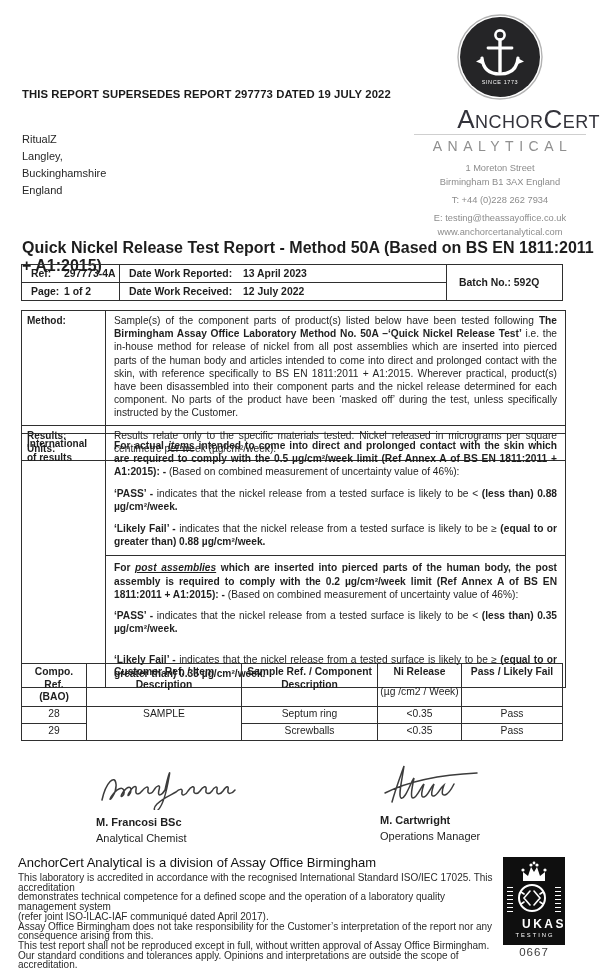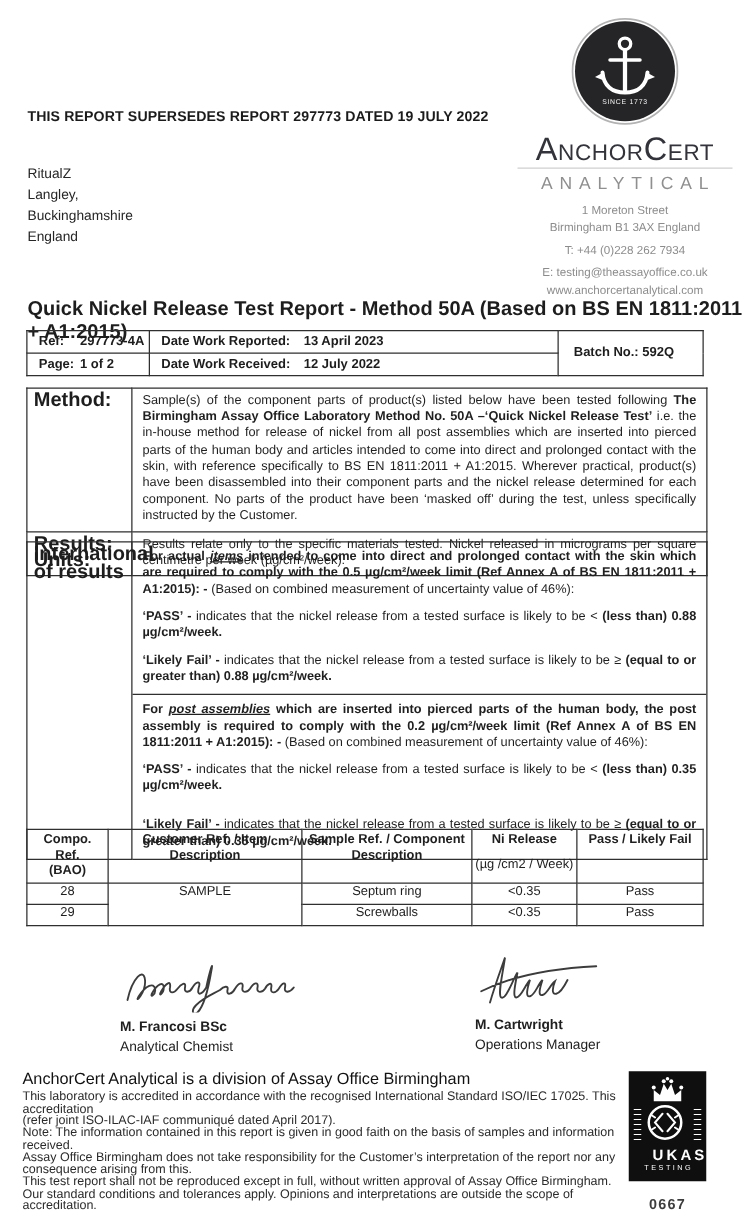--- a/index.html
+++ b/index.html
@@ -13,7 +13,7 @@
   .emblem-wrap{position:relative;width:86px;height:86px;margin:0 auto;}
   .since{position:absolute;left:0;right:0;bottom:15px;color:#f5f5f5;font-size:5.5px;letter-spacing:.6px;}
   .wordmark{margin-top:5px;font-size:26px;line-height:28px;font-variant:small-caps;letter-spacing:.5px;
-            color:#33333b;font-weight:500;}
+            color:#33333b;font-weight:500;text-align:right;}
   .wordmark-rule{height:0;border-bottom:1px solid #cfcfcf;margin:1px 14px 3px;}
   .subname{font-size:14px;line-height:16px;letter-spacing:5.5px;color:#8f8f8f;padding-left:5px;}
   .lab-address{margin-top:7px;font-size:9.3px;line-height:14px;color:#8c8c8c;}

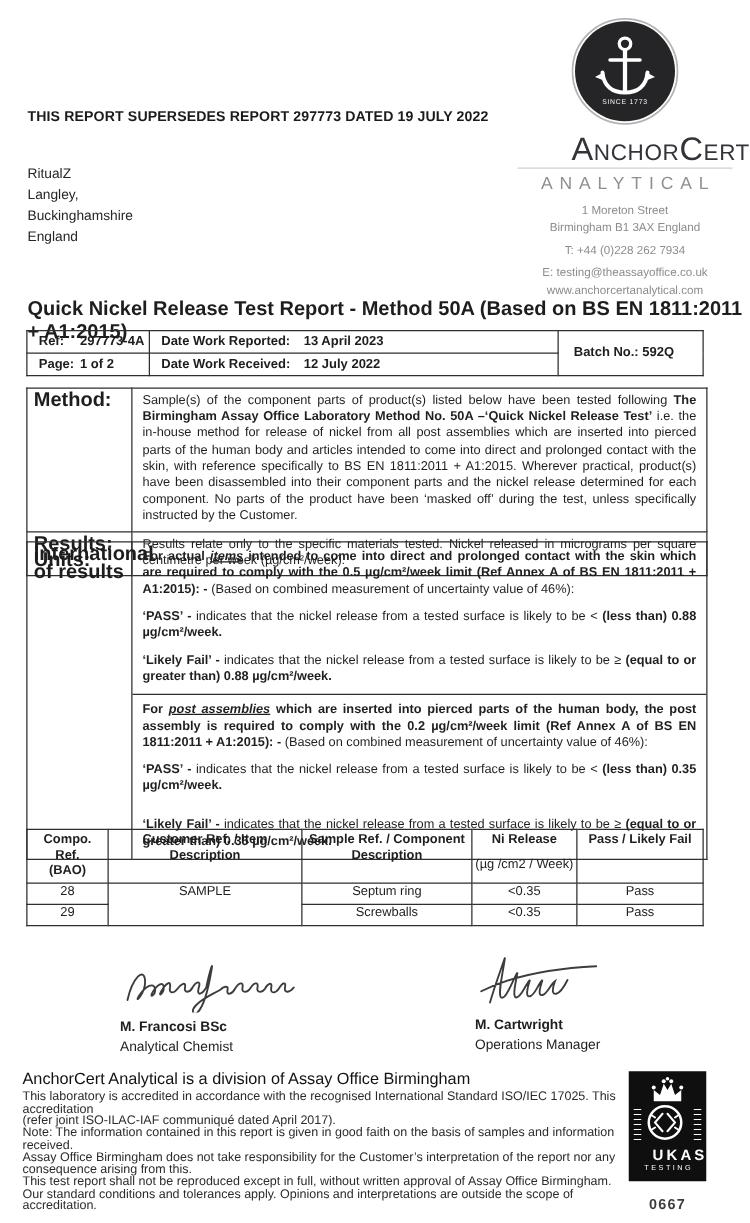--- a/index.html
+++ b/index.html
@@ -39,7 +39,7 @@
   
   .main1{position:absolute;left:21px;top:310px;width:545px;table-layout:fixed;}
   .main1 td{vertical-align:top;}
-  .label-cell{font-size:16px;font-weight:700;padding:3px 4px 3px 5px;white-space:pre-line;line-height:13.5px;color:#1d1d1d;}
+  .label-cell{font-size:10px;font-weight:700;padding:3px 4px 3px 5px;white-space:pre-line;line-height:13.5px;color:#1d1d1d;}
   .content-cell{padding:3px 8px 5px 8px;text-align:justify;}
 
   

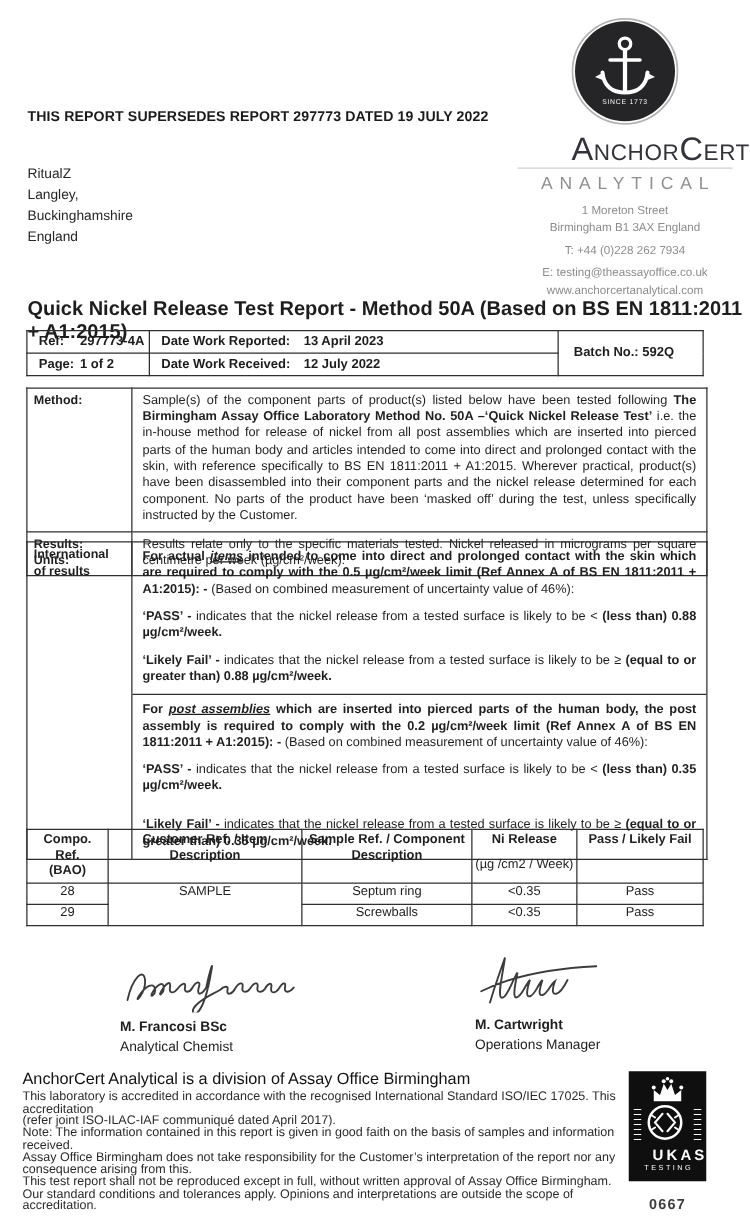--- a/index.html
+++ b/index.html
@@ -268,6 +268,7 @@
     <div class="footer-heading">AnchorCert Analytical is a division of Assay Office Birmingham</div>
     <div class="footer-lines">
       <div>This laboratory is accredited in accordance with the recognised International Standard ISO/IEC 17025. This accreditation</div>
+      <div>demonstrates technical competence for a defined scope and the operation of a laboratory quality management system</div>
       <div>(refer joint ISO-ILAC-IAF communiqué dated April 2017).</div>
       <div>Note: The information contained in this report is given in good faith on the basis of samples and information received.</div>
       <div>Assay Office Birmingham does not take responsibility for the Customer’s interpretation of the report nor any consequence arising from this.</div>

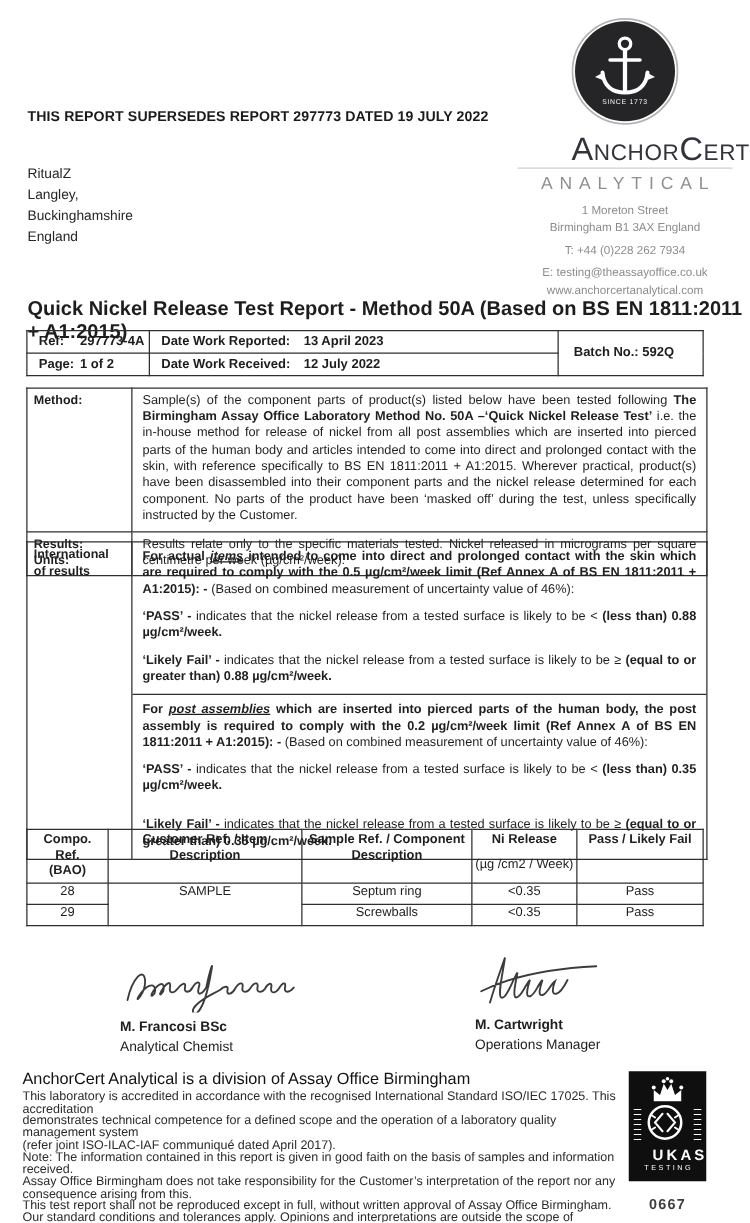--- a/index.html
+++ b/index.html
@@ -270,7 +270,6 @@
       <div>This laboratory is accredited in accordance with the recognised International Standard ISO/IEC 17025. This accreditation</div>
       <div>demonstrates technical competence for a defined scope and the operation of a laboratory quality management system</div>
       <div>(refer joint ISO-ILAC-IAF communiqué dated April 2017).</div>
-      <div>Note: The information contained in this report is given in good faith on the basis of samples and information received.</div>
       <div>Assay Office Birmingham does not take responsibility for the Customer’s interpretation of the report nor any consequence arising from this.</div>
       <div>This test report shall not be reproduced except in full, without written approval of Assay Office Birmingham.</div>
       <div>Our standard conditions and tolerances apply. Opinions and interpretations are outside the scope of accreditation.</div>

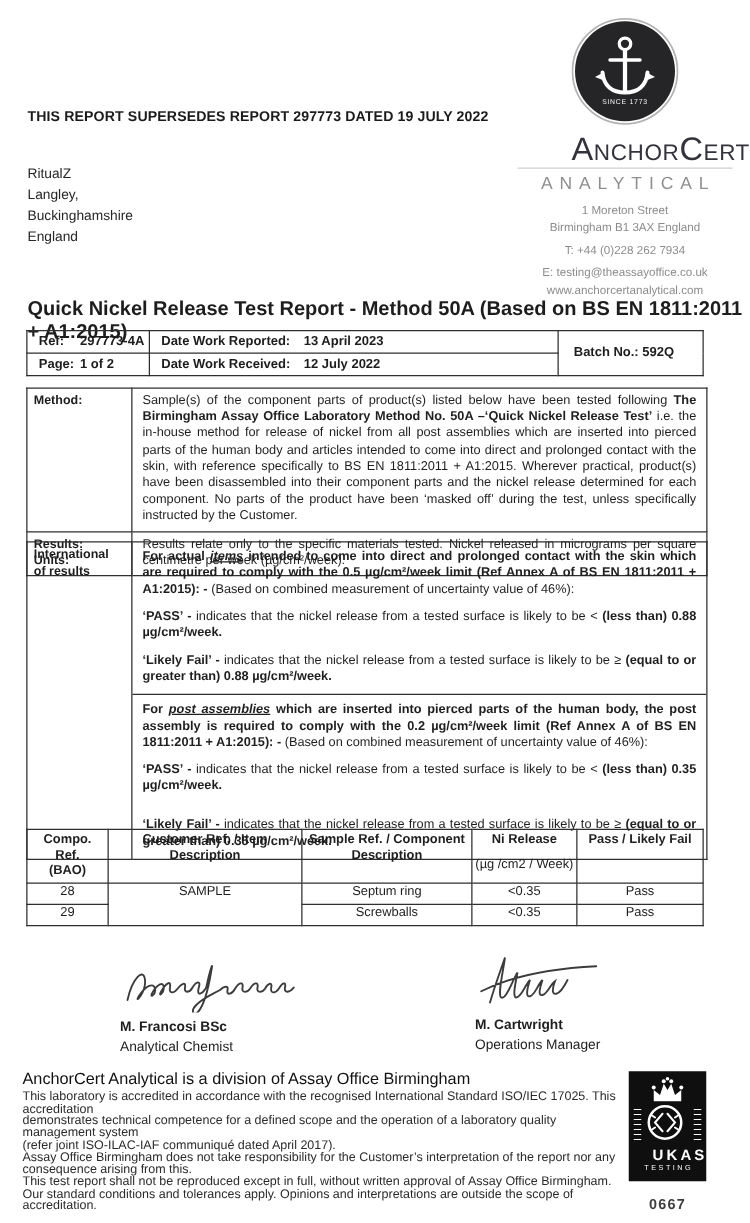--- a/index.html
+++ b/index.html
@@ -80,7 +80,7 @@
   .tick-l{left:4px;} .tick-r{right:4px;}
   .ukas-word{position:absolute;top:60px;left:16px;right:0;color:#fff;font-size:12px;font-weight:700;letter-spacing:2.5px;padding-left:3px;}
   .ukas-testing{position:absolute;top:75px;left:0;right:0;color:#fff;font-size:5.8px;letter-spacing:2px;padding-left:2px;}
-  .ukas-number{margin-top:13px;font-size:11.5px;letter-spacing:1px;color:#3d3d3d;font-weight:bold;}
+  .ukas-number{margin-top:1px;font-size:11.5px;letter-spacing:1px;color:#3d3d3d;}
 </style>
 </head>
 <body>

